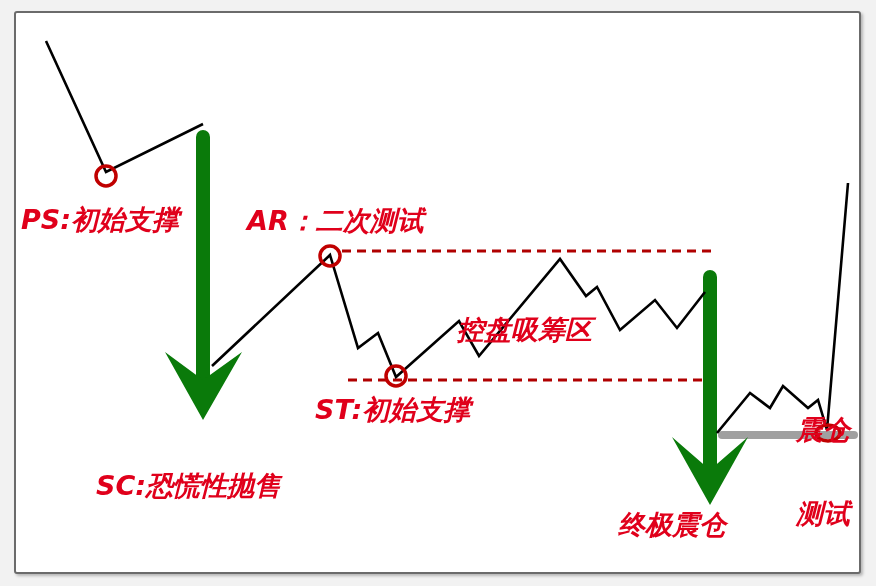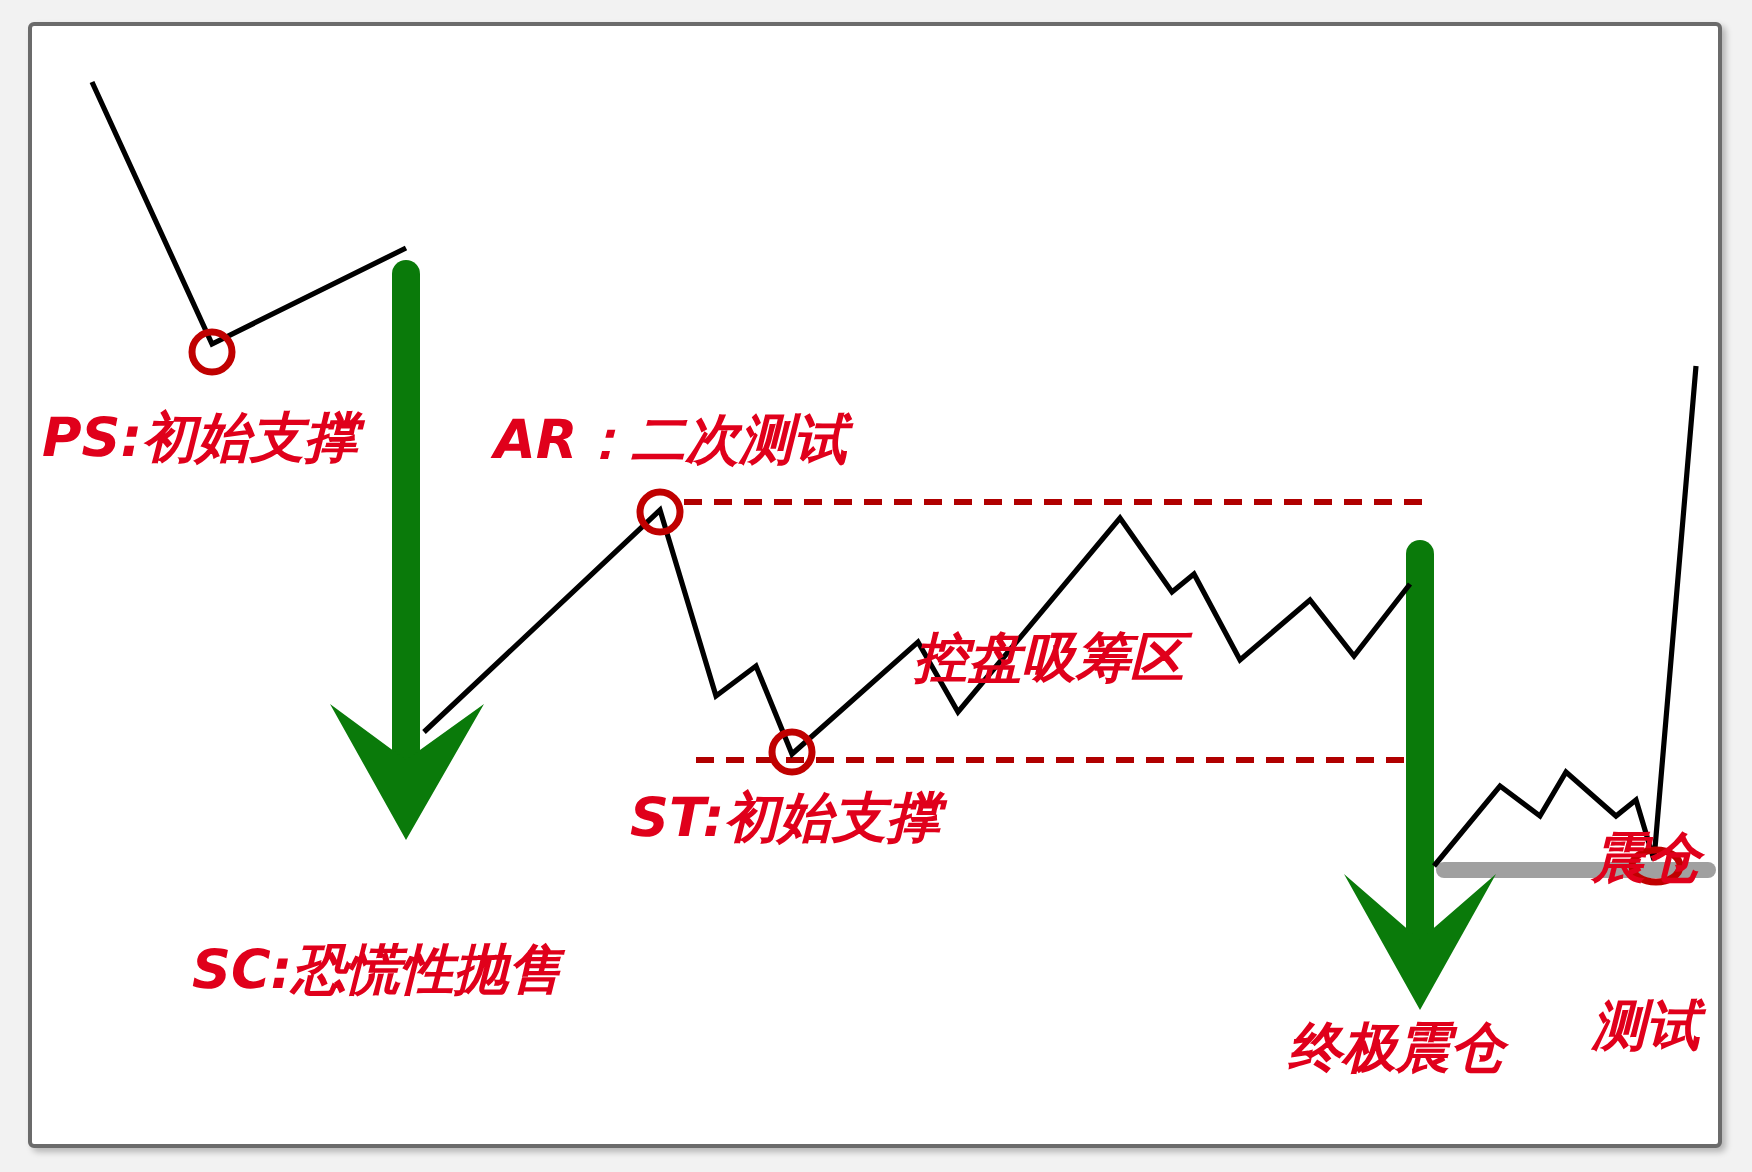--- a/index.html
+++ b/index.html
@@ -45,7 +45,7 @@
 <div class="lbl" style="left:96px;top:435px;margin-top:37px;">SC:恐慌性抛售</div>
 <div class="lbl" style="left:315px;top:396px;">ST:初始支撑</div>
 <div class="lbl" style="left:457px;top:316px;">控盘吸筹区</div>
-<div class="lbl" style="left:644px;top:511px;">终极震仓</div>
+<div class="lbl" style="left:618px;top:511px;">终极震仓</div>
 <div class="lbl" style="left:796px;top:416px;">震仓</div>
 <div class="lbl" style="left:796px;top:500px;">测试</div>
 

